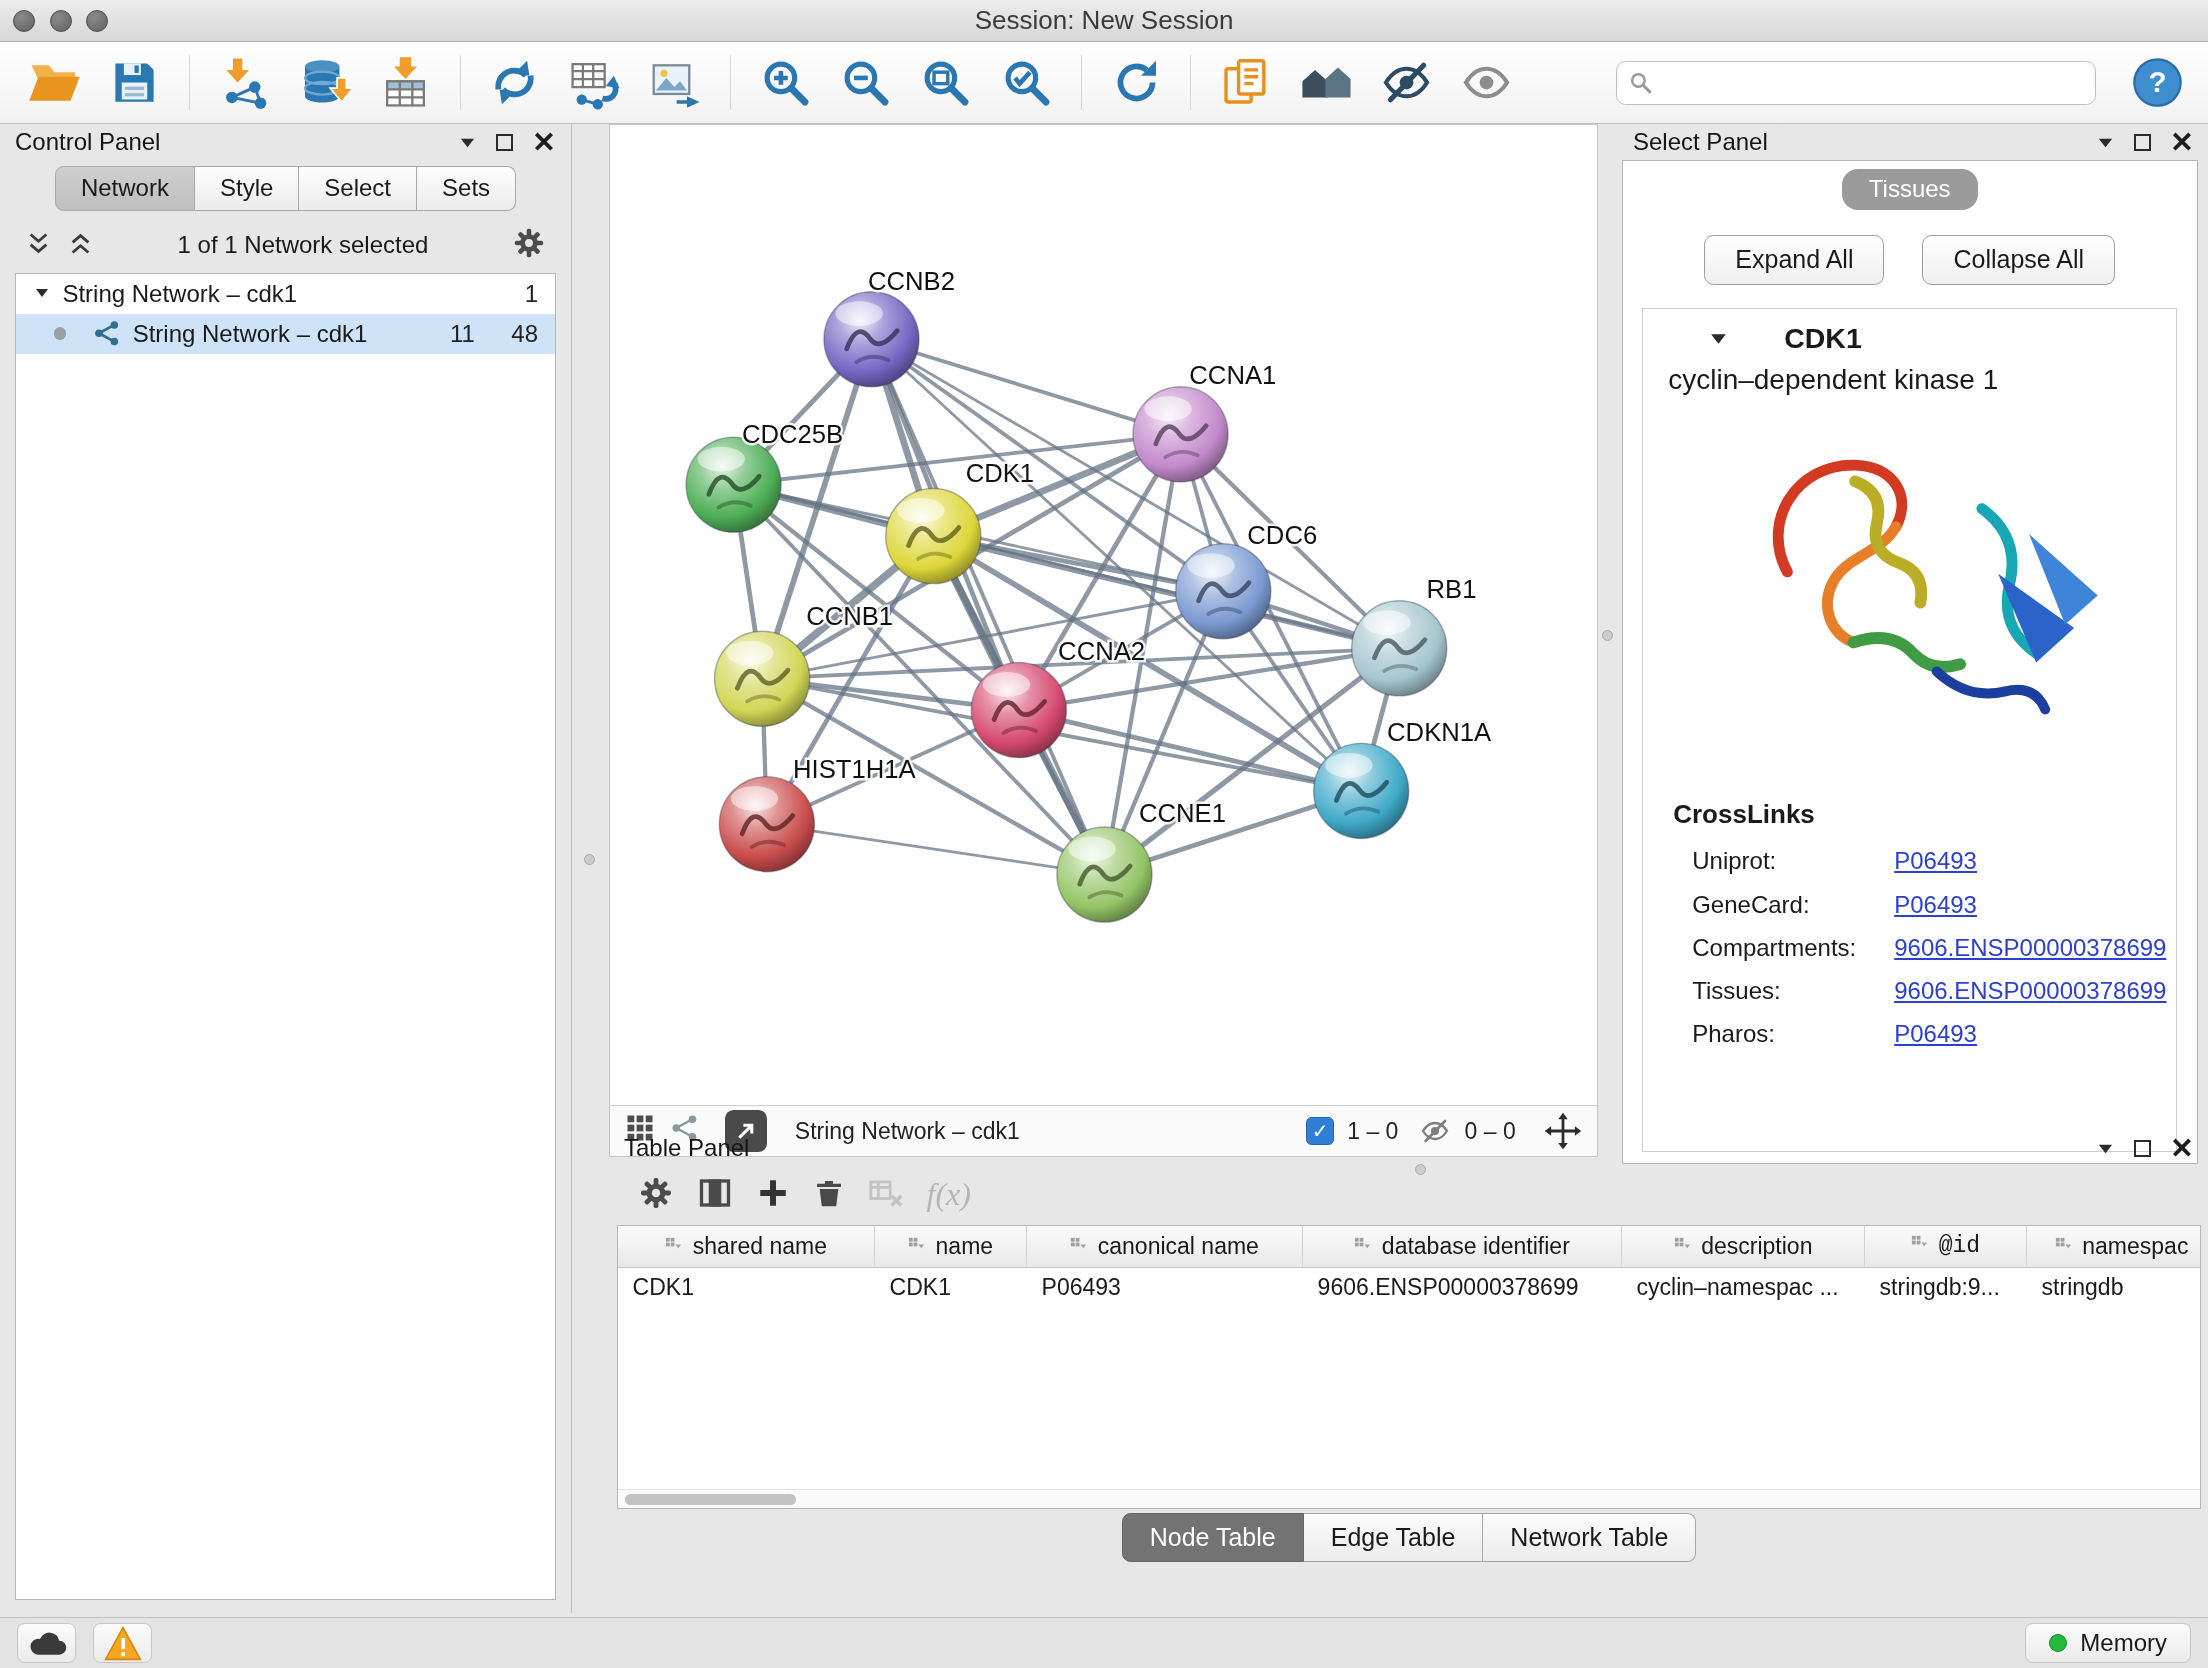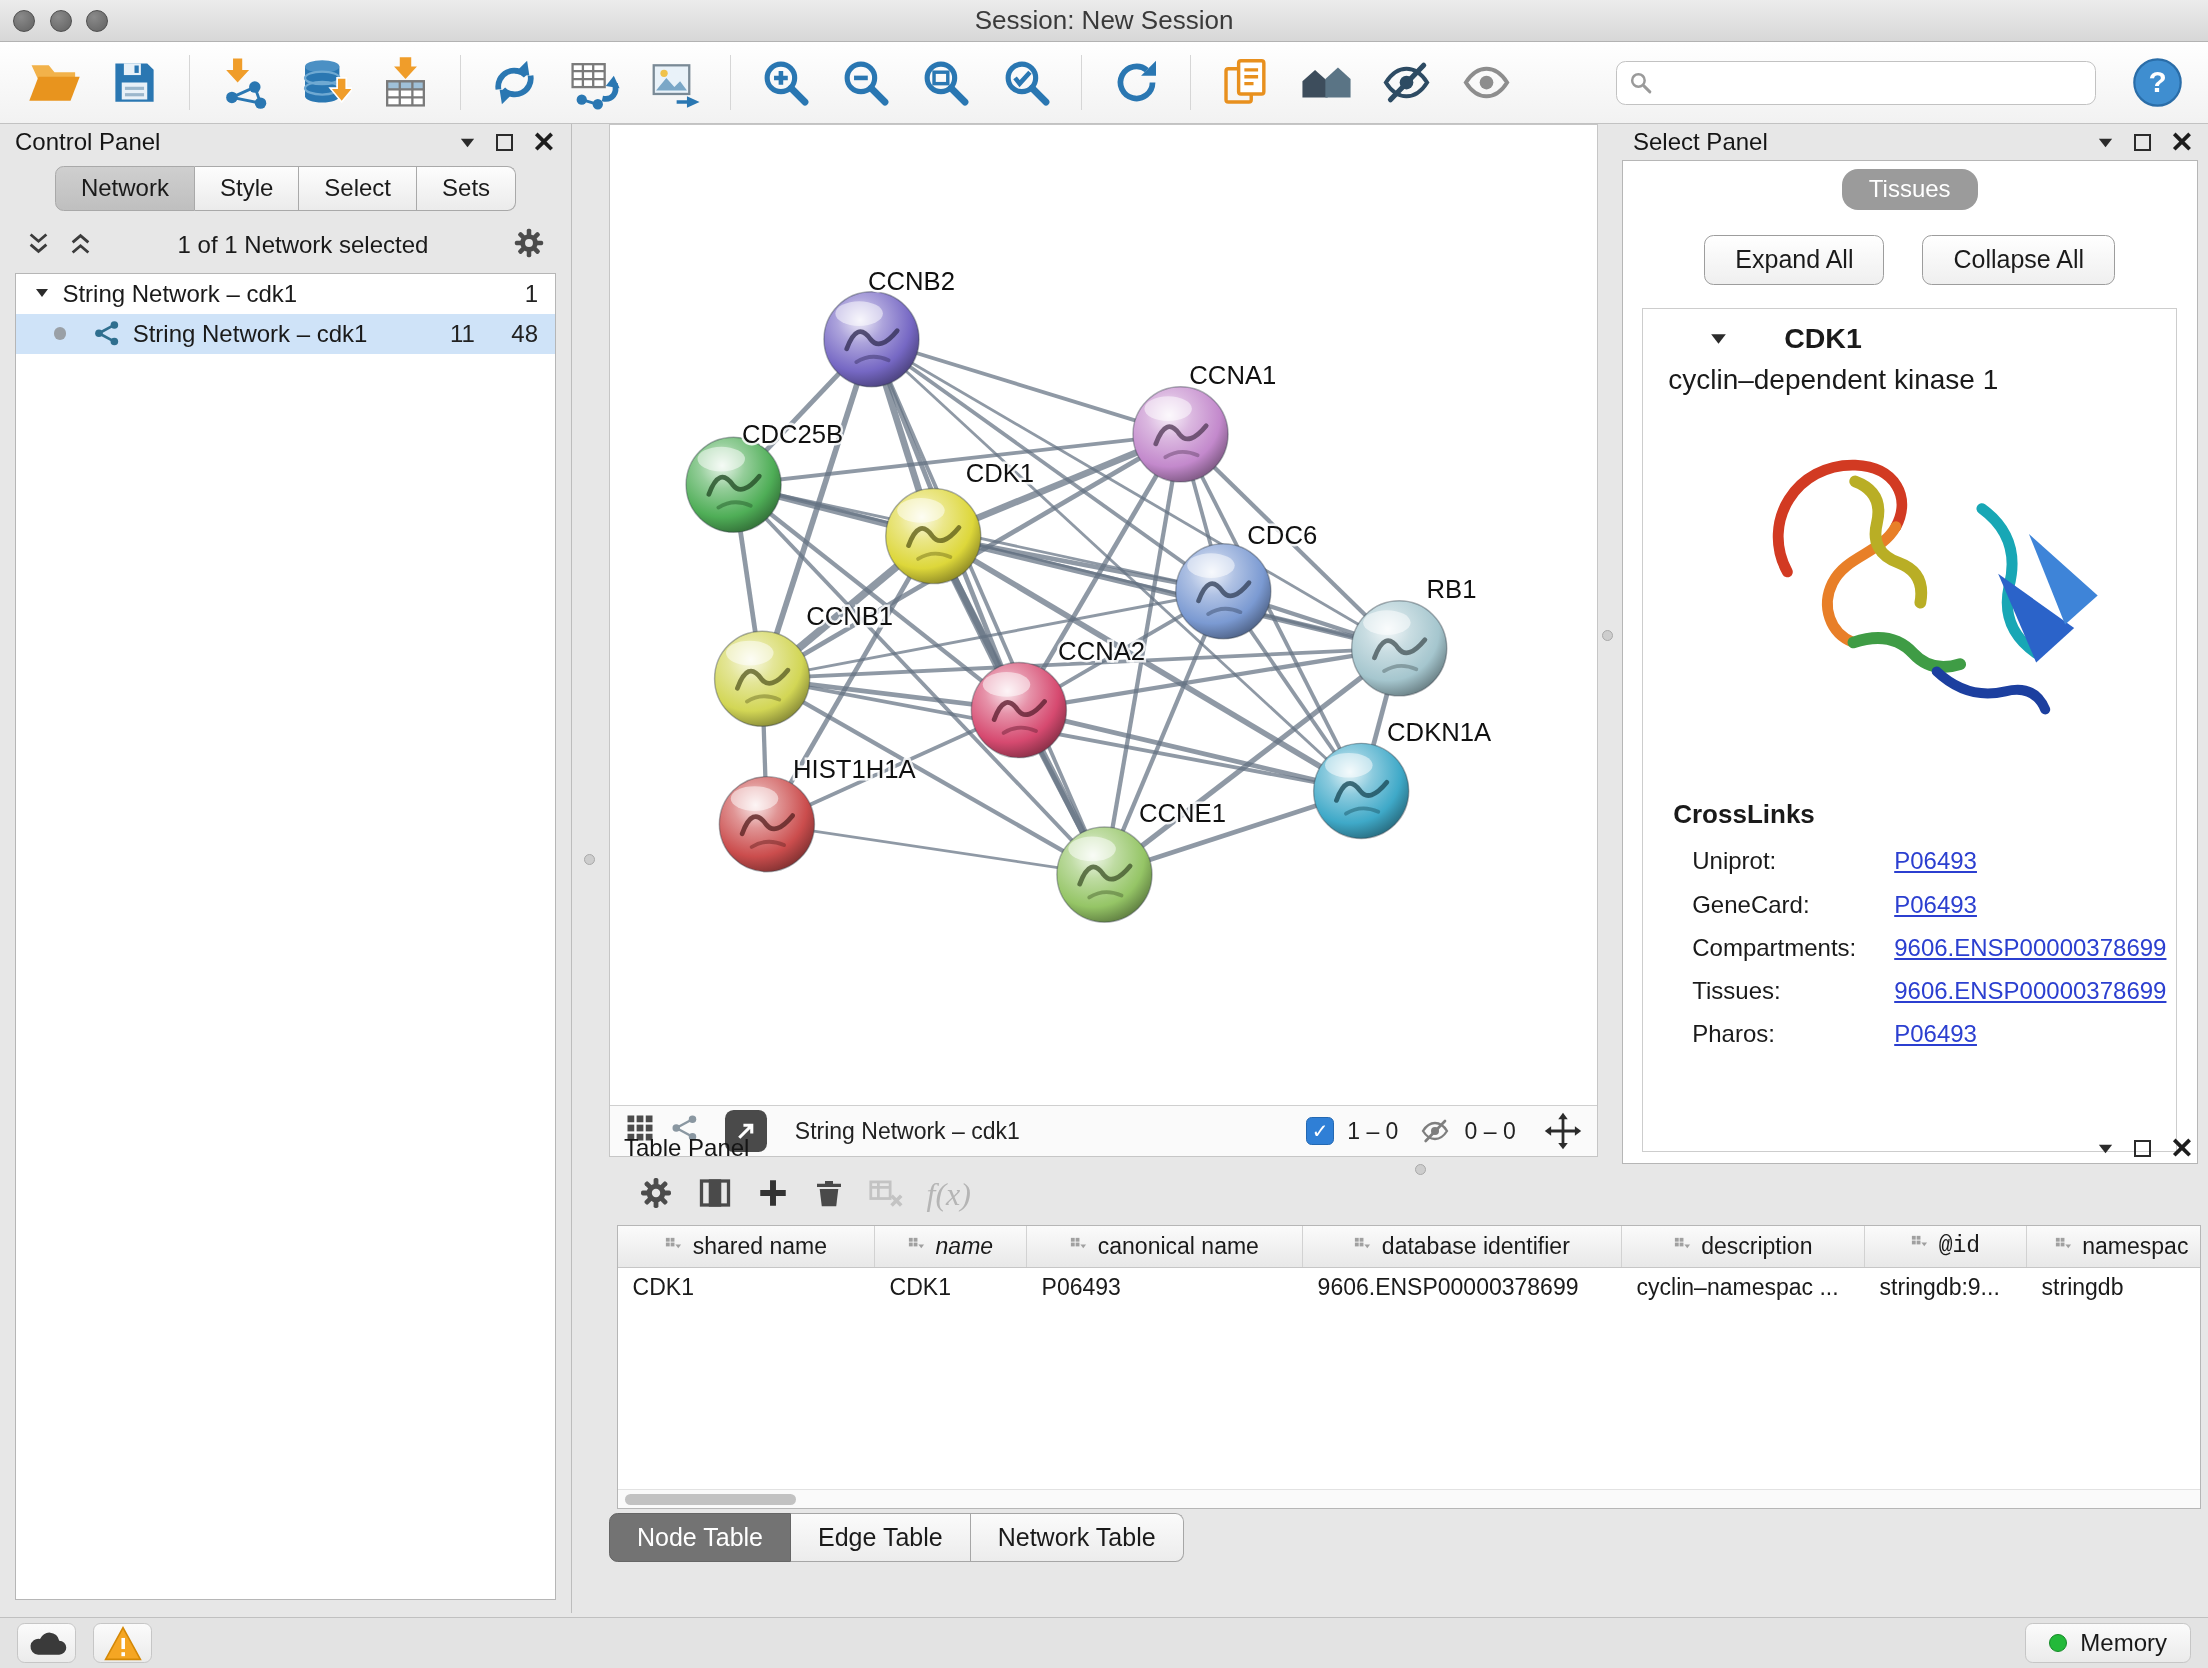--- a/index.html
+++ b/index.html
@@ -694,7 +694,7 @@
             </svg></span>
           <span>shared name</span>
         </div>
-        <div class="th" style="width: 152px; font-style: italic;">
+        <div class="th" style="width: 152px;">
           <span><svg width="19" height="19" viewBox="0 0 20 20">
               <g fill="#a0a0a0">
                 <rect x="2" y="3" width="4" height="4"></rect>

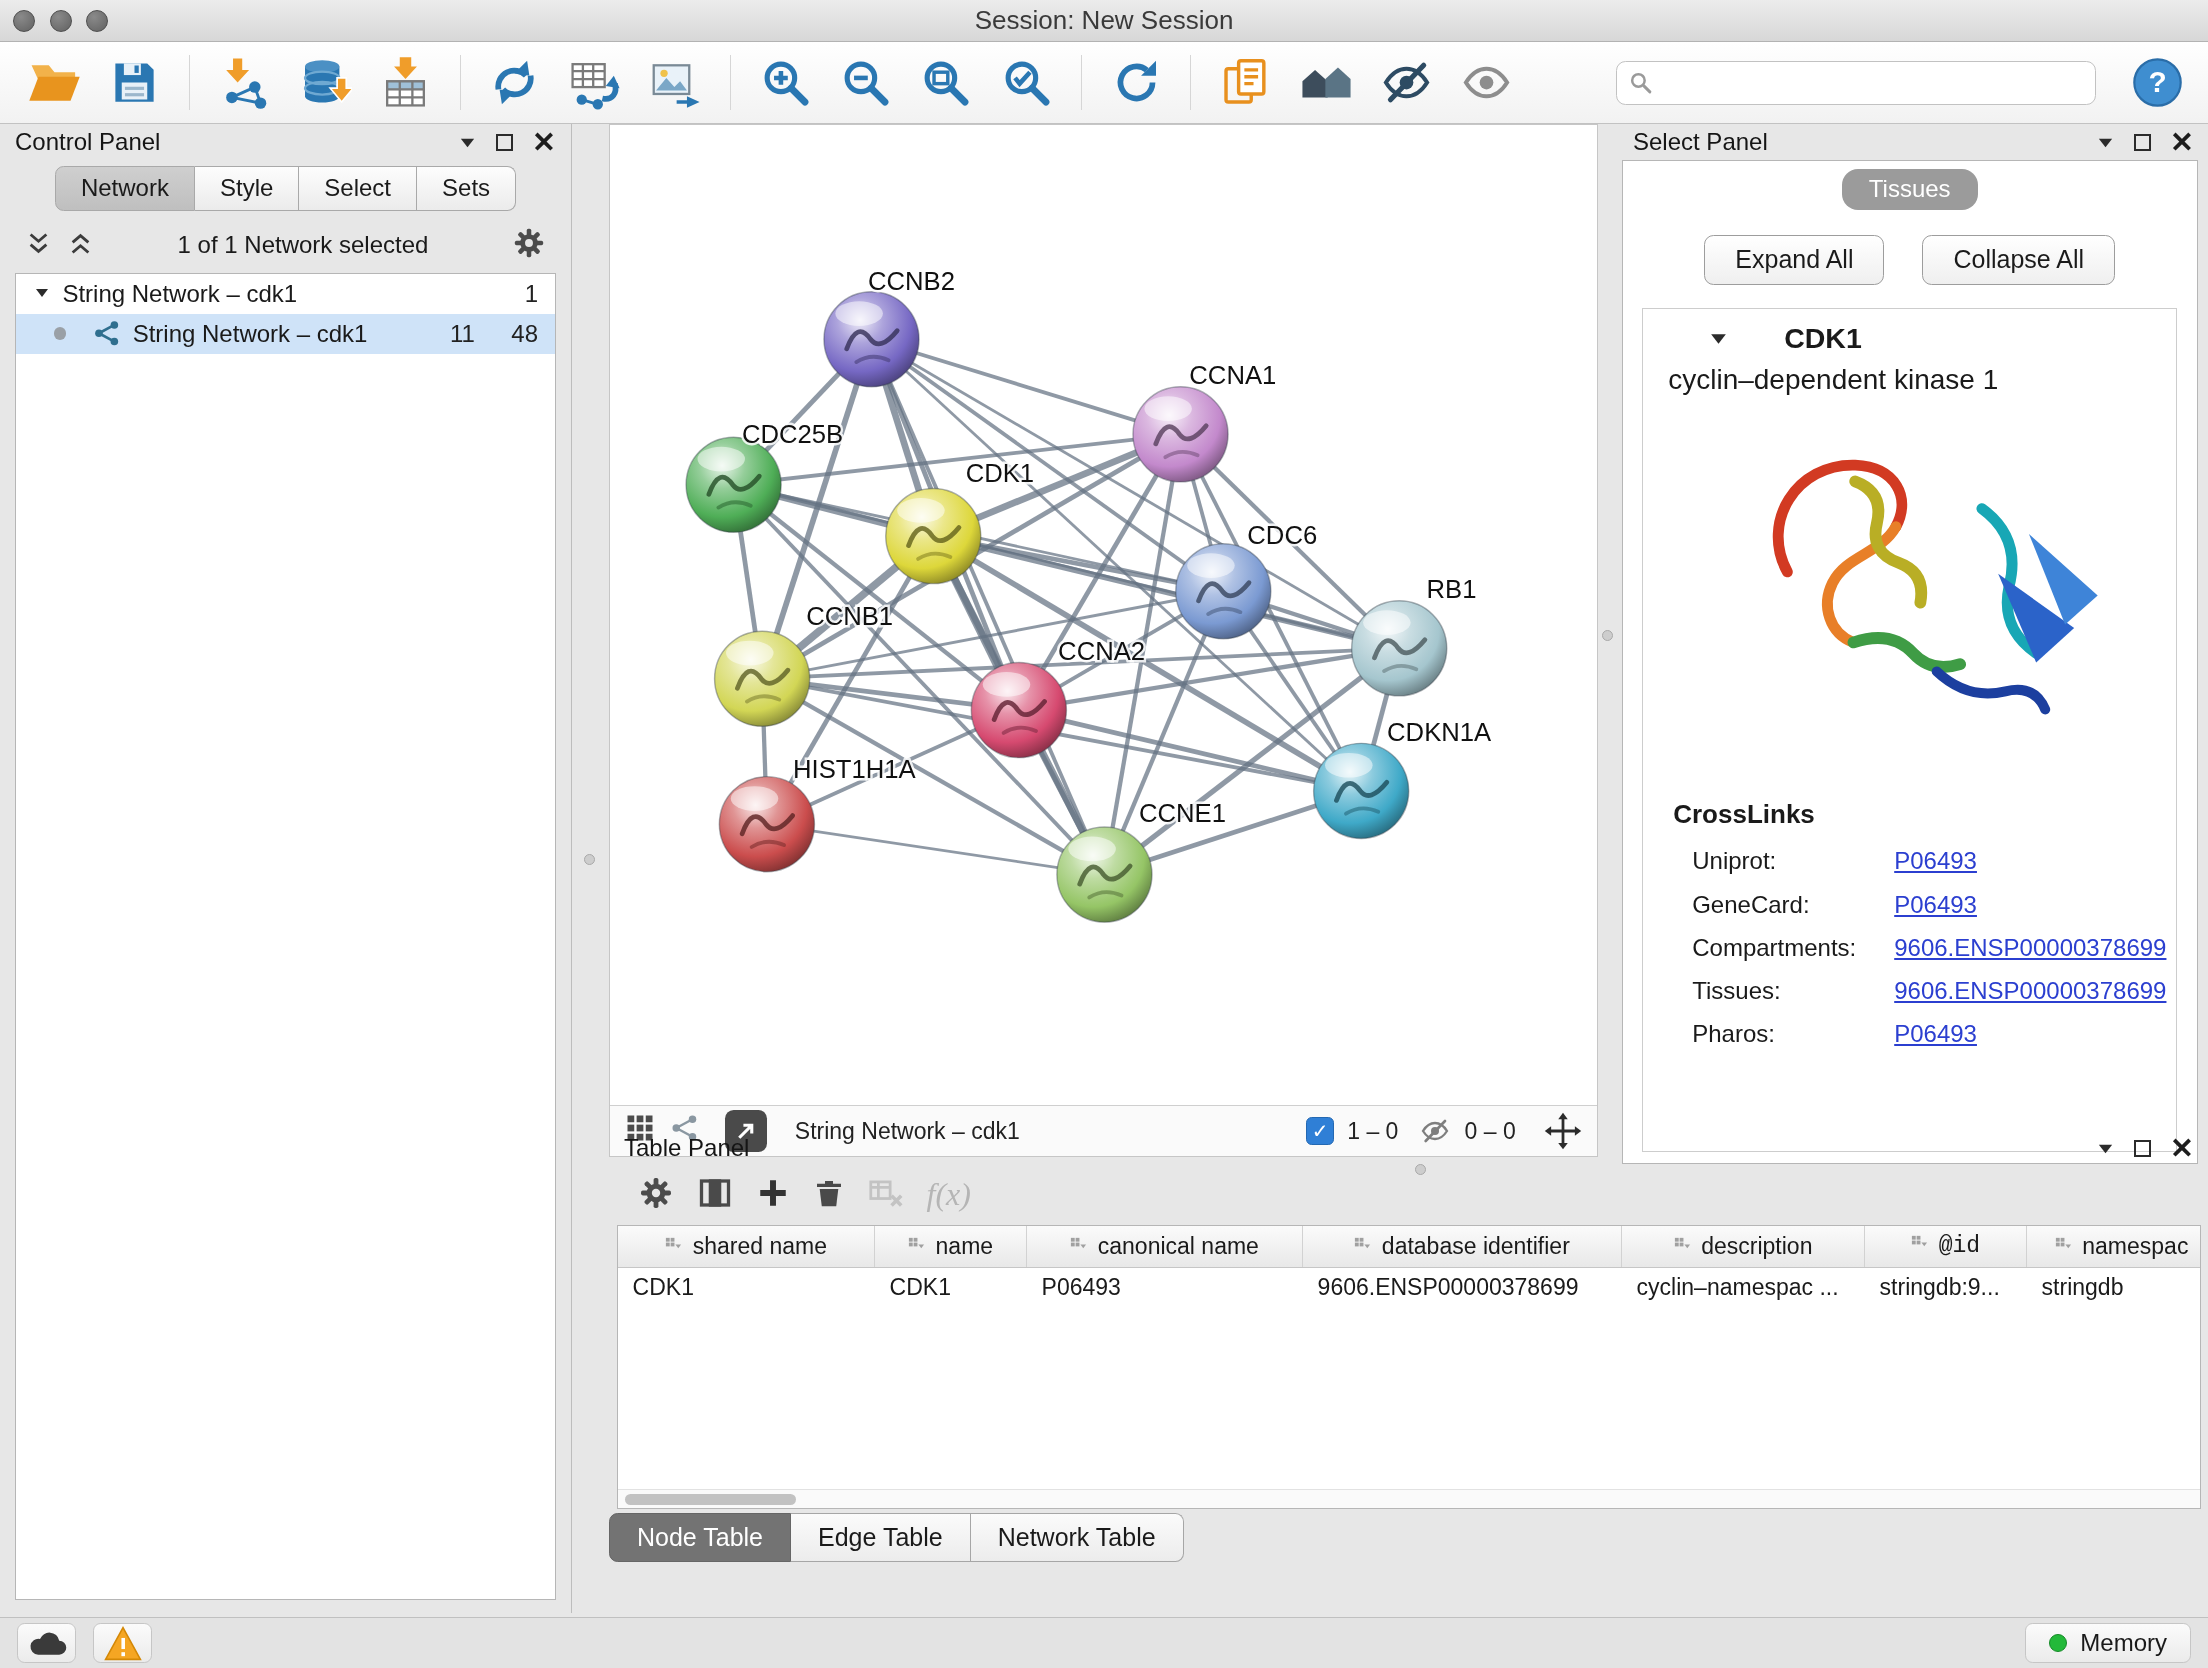--- a/index.html
+++ b/index.html
@@ -79,7 +79,7 @@
   .td{font-size:23px;display:flex;align-items:center;padding:0 15px;overflow:hidden;white-space:nowrap;flex:none}
   .hscroll{position:absolute;left:0;right:0;bottom:0;height:19px;background:#fafafa;border-top:1px solid #e2e2e2}
   .hthumb{position:absolute;left:7.6px;top:3.8px;width:171px;height:11.4px;border-radius:5.7px;background:#c2c2c2}
-  .tp-tabs{height:57px;display:flex;justify-content:flex-start;align-items:center}
+  .tp-tabs{height:57px;display:flex;justify-content:center;align-items:center}
   .tp-tab{font-size:25px;padding:8.6px 27px;border:1px solid #a6a6a6;border-left-width:0;background:linear-gradient(#fbfbfb,#ececec);cursor:default}
   .tp-tab:first-child{border-left-width:1px;border-radius:8.6px 0 0 8.6px}
   .tp-tab:last-child{border-radius:0 8.6px 8.6px 0}

